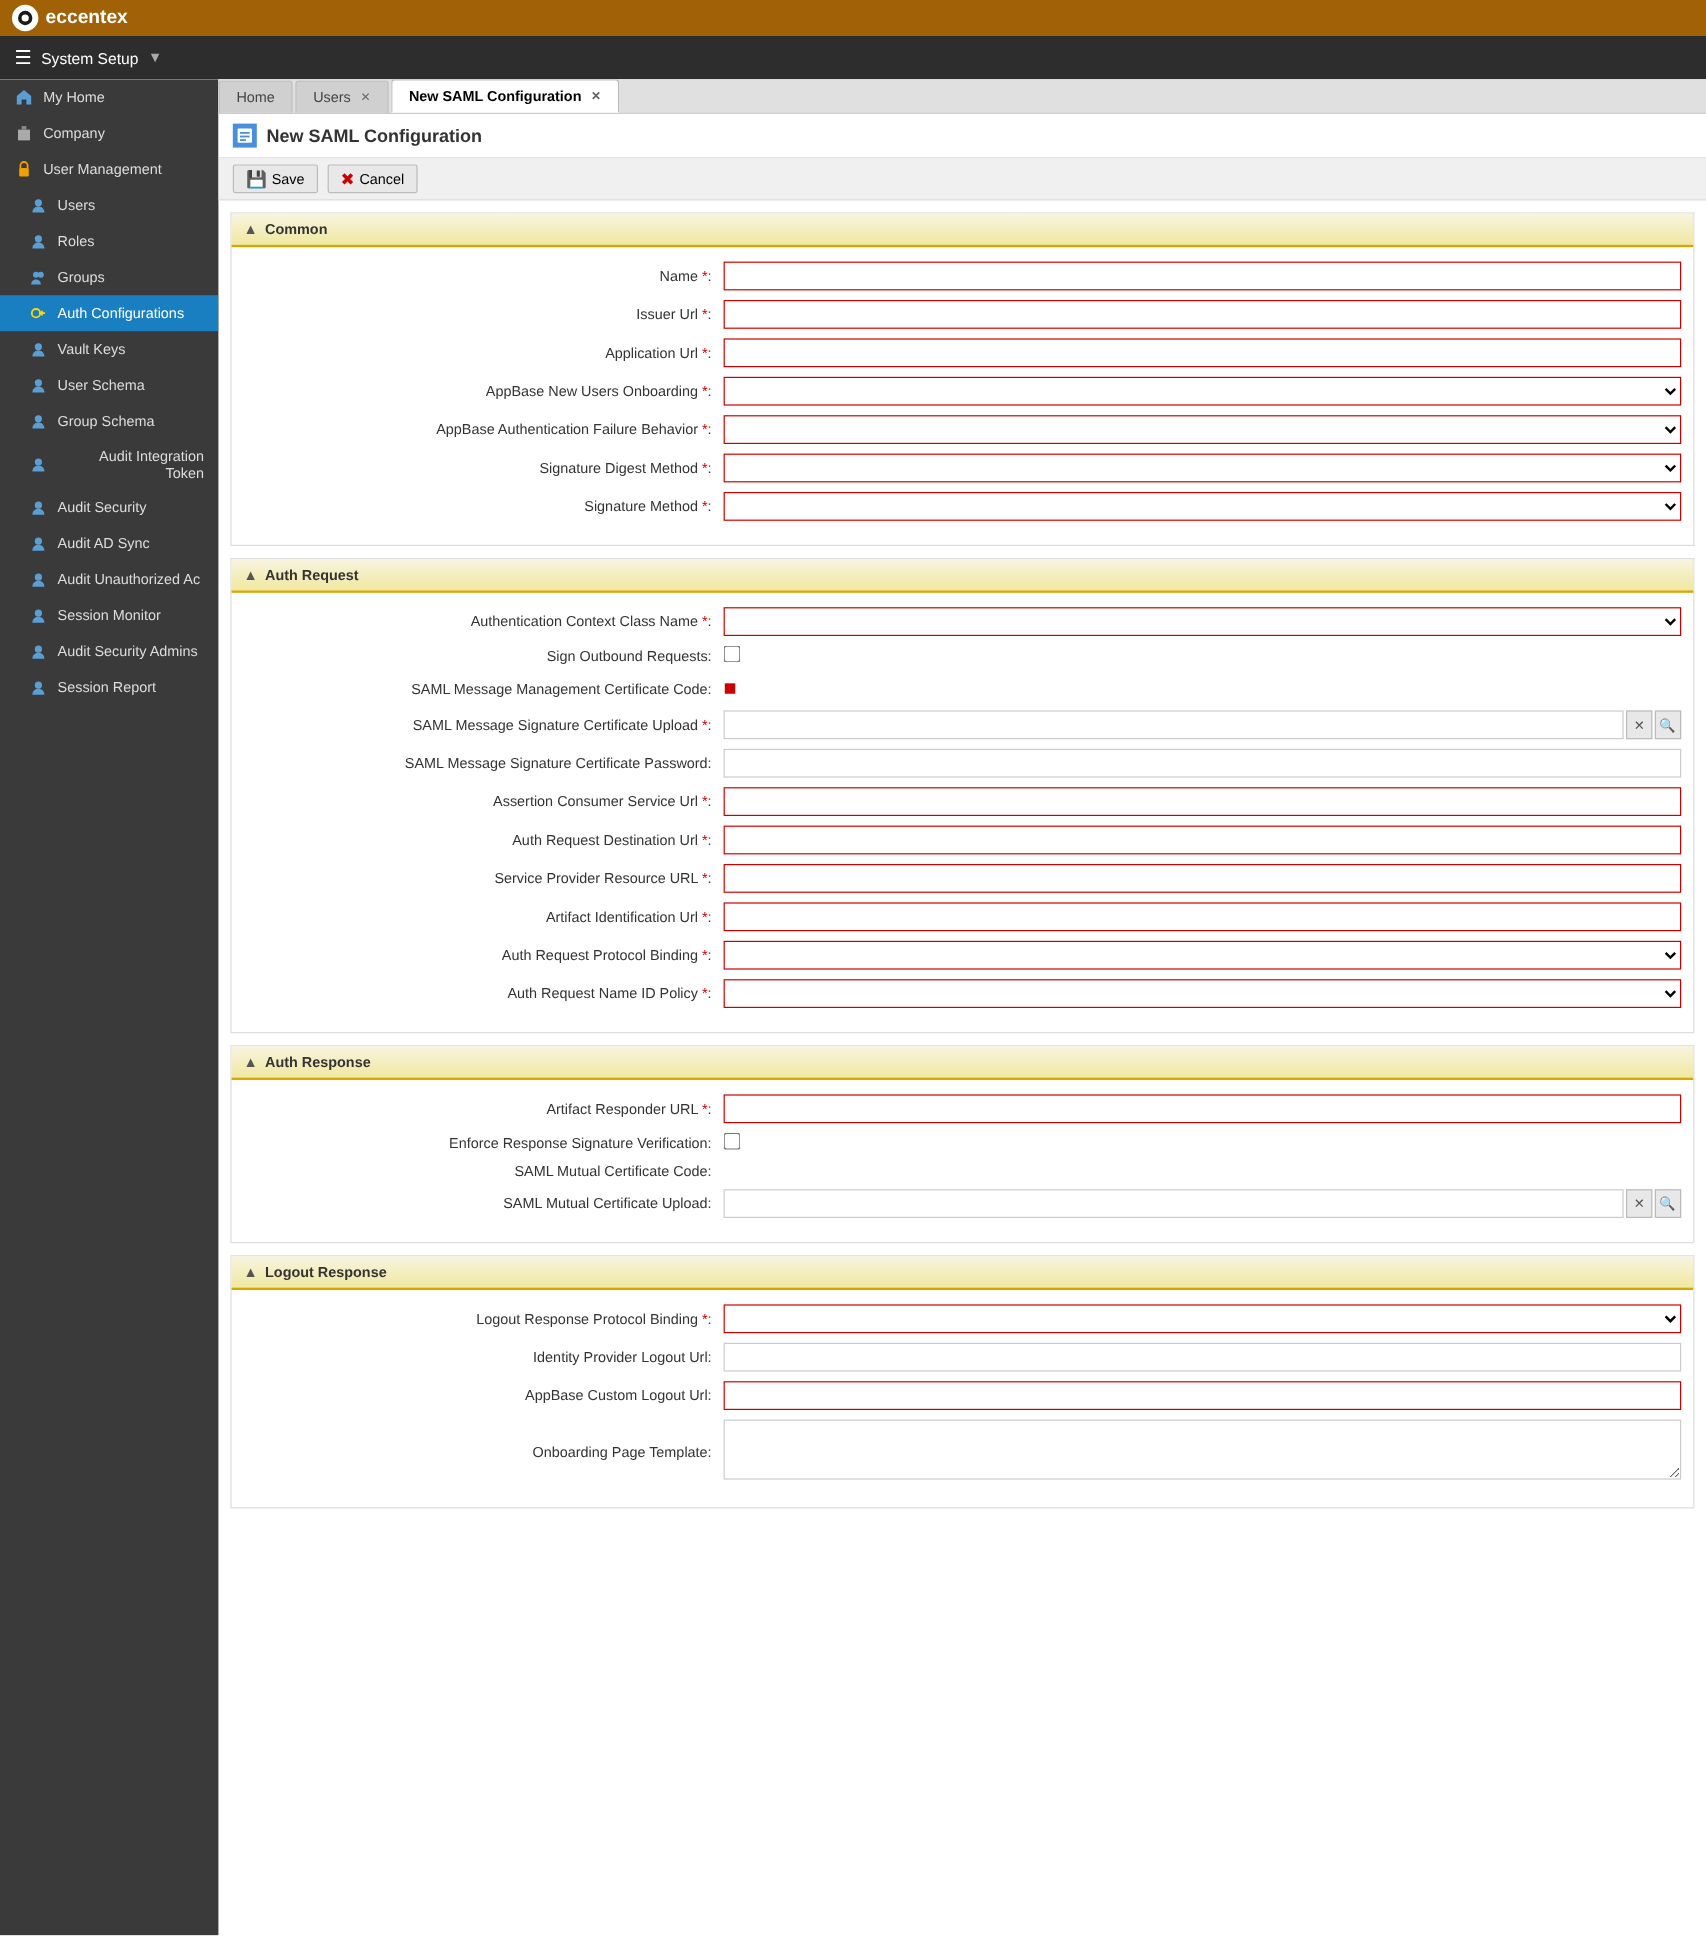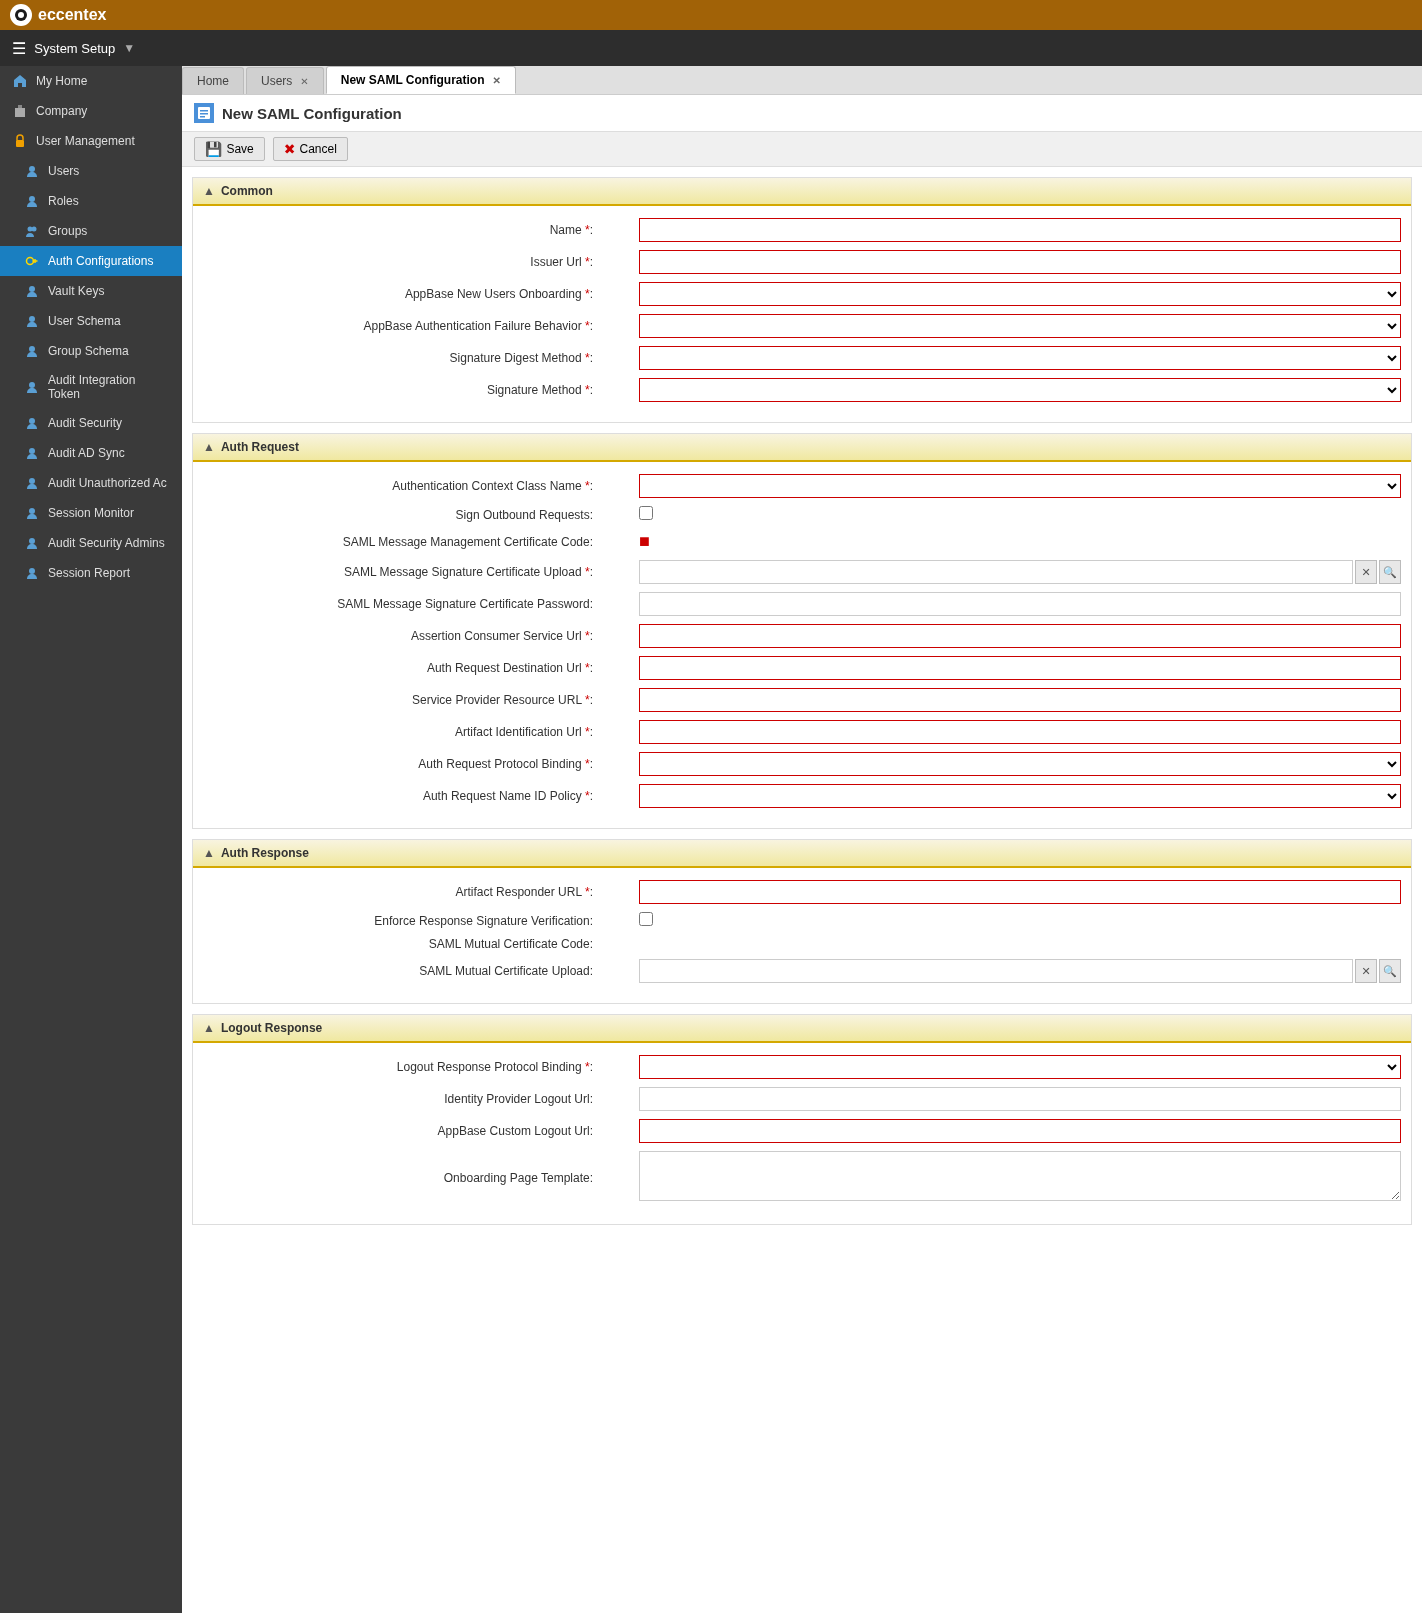--- a/index.html
+++ b/index.html
@@ -22,7 +22,7 @@
 
     
     .sidebar { width: 182px; background: #3a3a3a; flex-shrink: 0; overflow-y: auto; display: flex; flex-direction: column; }
-    .sidebar-item { display: flex; align-items: center; gap: 8px; padding: 7px 12px; color: #ddd; cursor: pointer; font-size: 12px; }
+    .sidebar-item { display: flex; align-items: center; gap: 8px; padding: 7px 12px; color: #ddd; cursor: pointer; font-size: 12px; text-align: right; }
     .sidebar-item.active { background: #1a7fc1; color: #fff; }
     .sidebar-item .s-icon { width: 16px; height: 16px; flex-shrink: 0; display: flex; align-items: center; justify-content: center; }
 

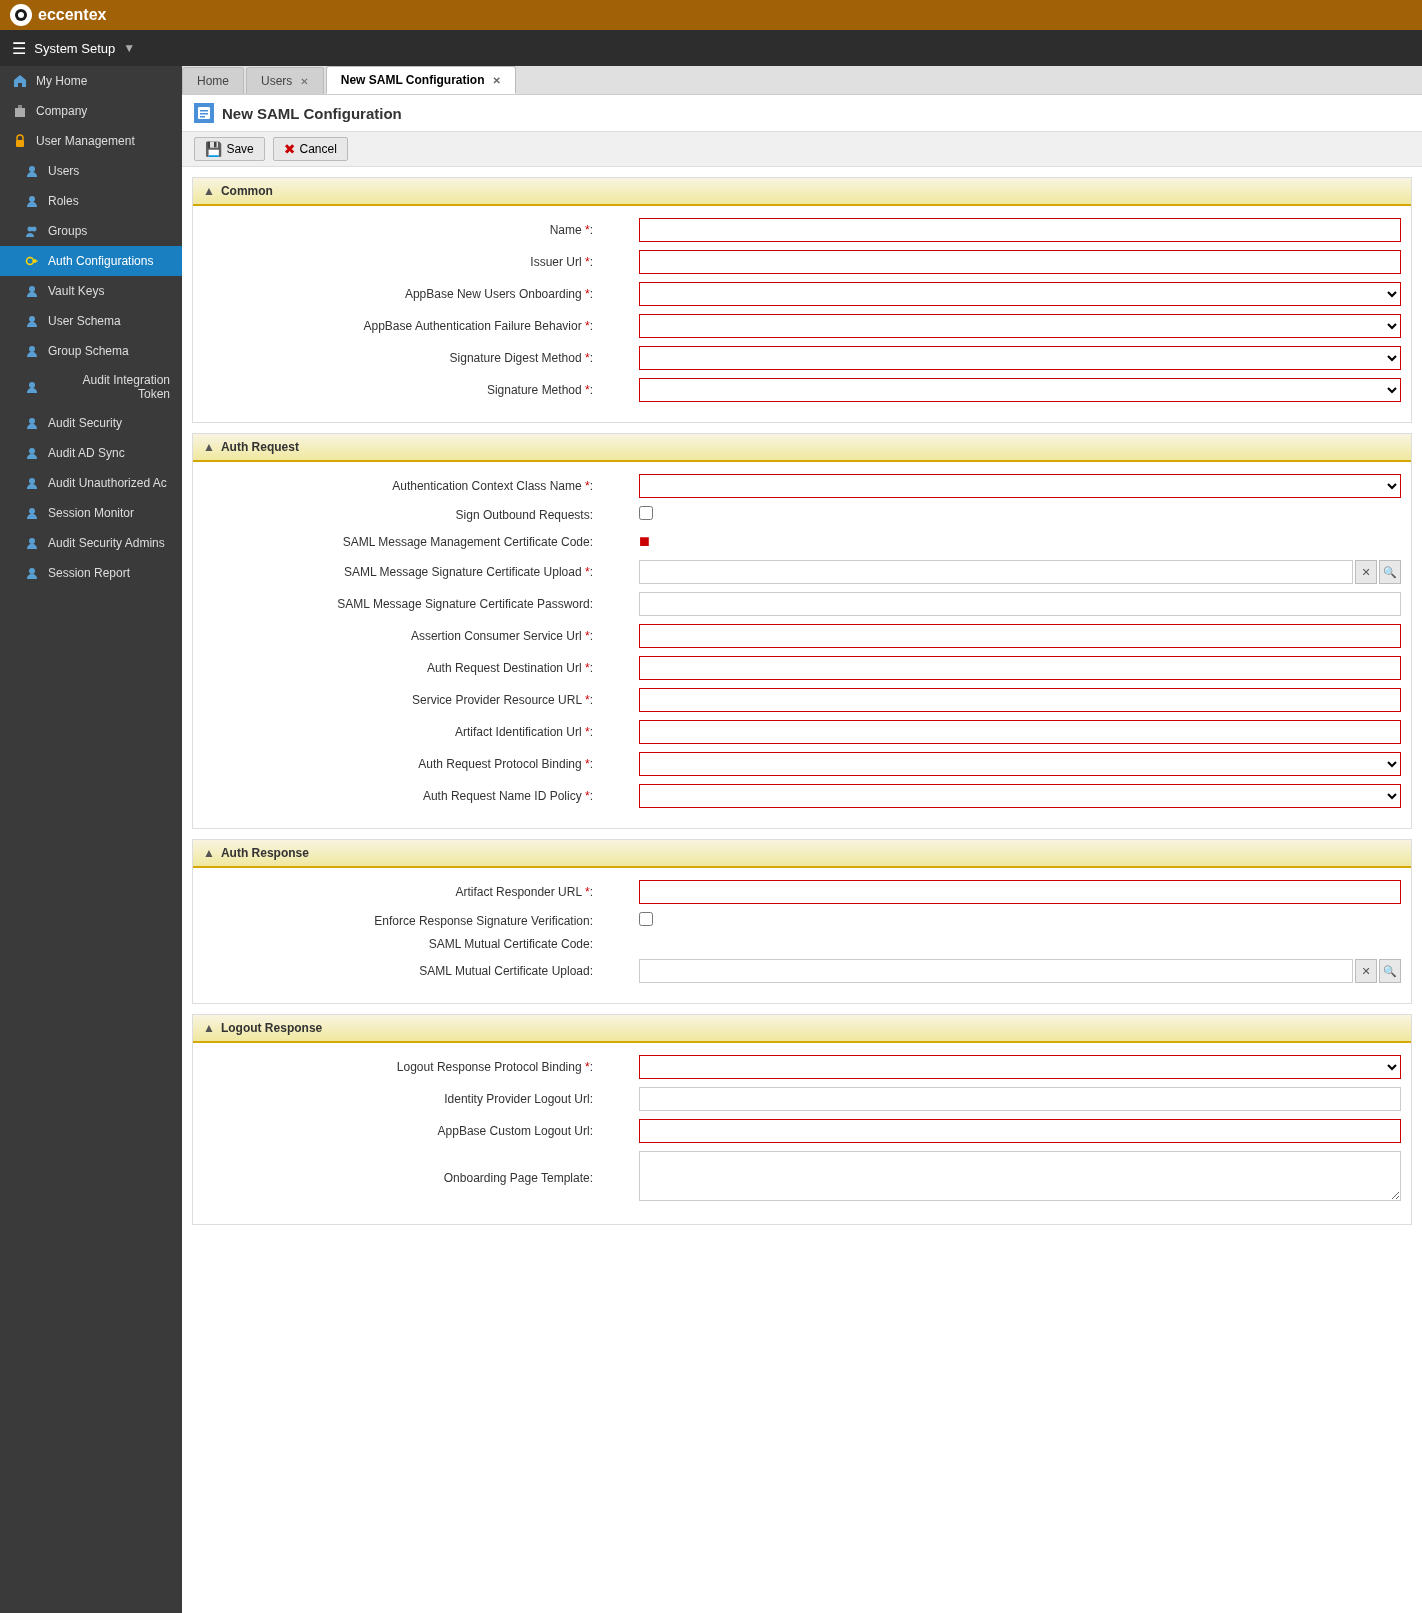--- a/index.html
+++ b/index.html
@@ -51,7 +51,7 @@
     .section-body { padding: 12px 0; }
 
     
-    .form-row { display: flex; align-items: center; margin-bottom: 8px; padding: 0 10px; gap: 36px; }
+    .form-row { display: flex; align-items: center; margin-bottom: 8px; padding: 0 10px; }
     .form-label { text-align: right; width: 400px; flex-shrink: 0; padding-right: 10px; font-size: 12px; color: #333; }
     .required { color: #cc0000; }
     .form-control { flex: 1; }

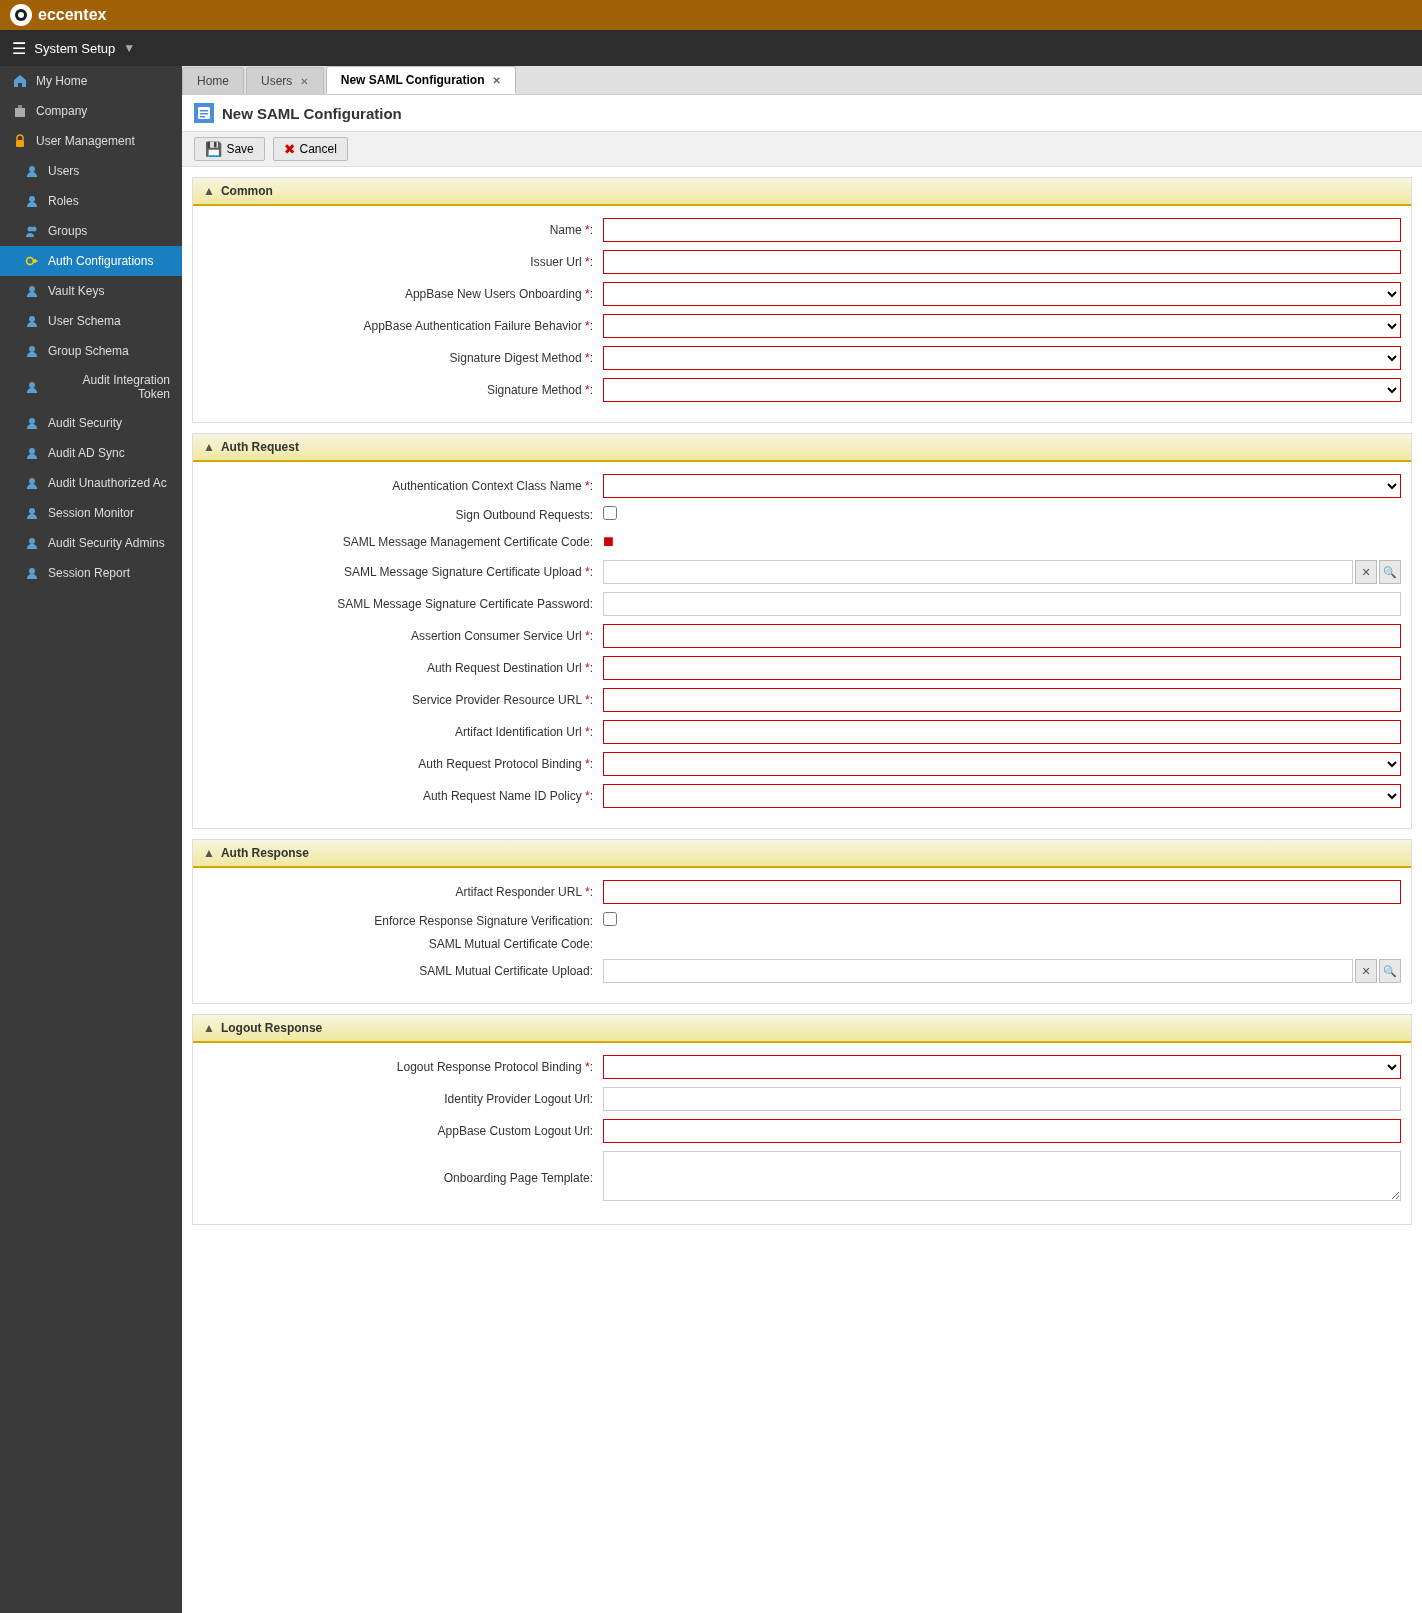--- a/index.html
+++ b/index.html
@@ -315,6 +315,12 @@
               </div>
             </div>
             <div class="form-row">
+              <div class="form-label">Application Url <span class="required">*</span>:</div>
+              <div class="form-control">
+                <input type="text" class="form-input" value="" style="">
+              </div>
+            </div>
+            <div class="form-row">
               <div class="form-label">AppBase New Users Onboarding <span class="required">*</span>:</div>
               <div class="form-control">
                 <select class="form-select"></select>

